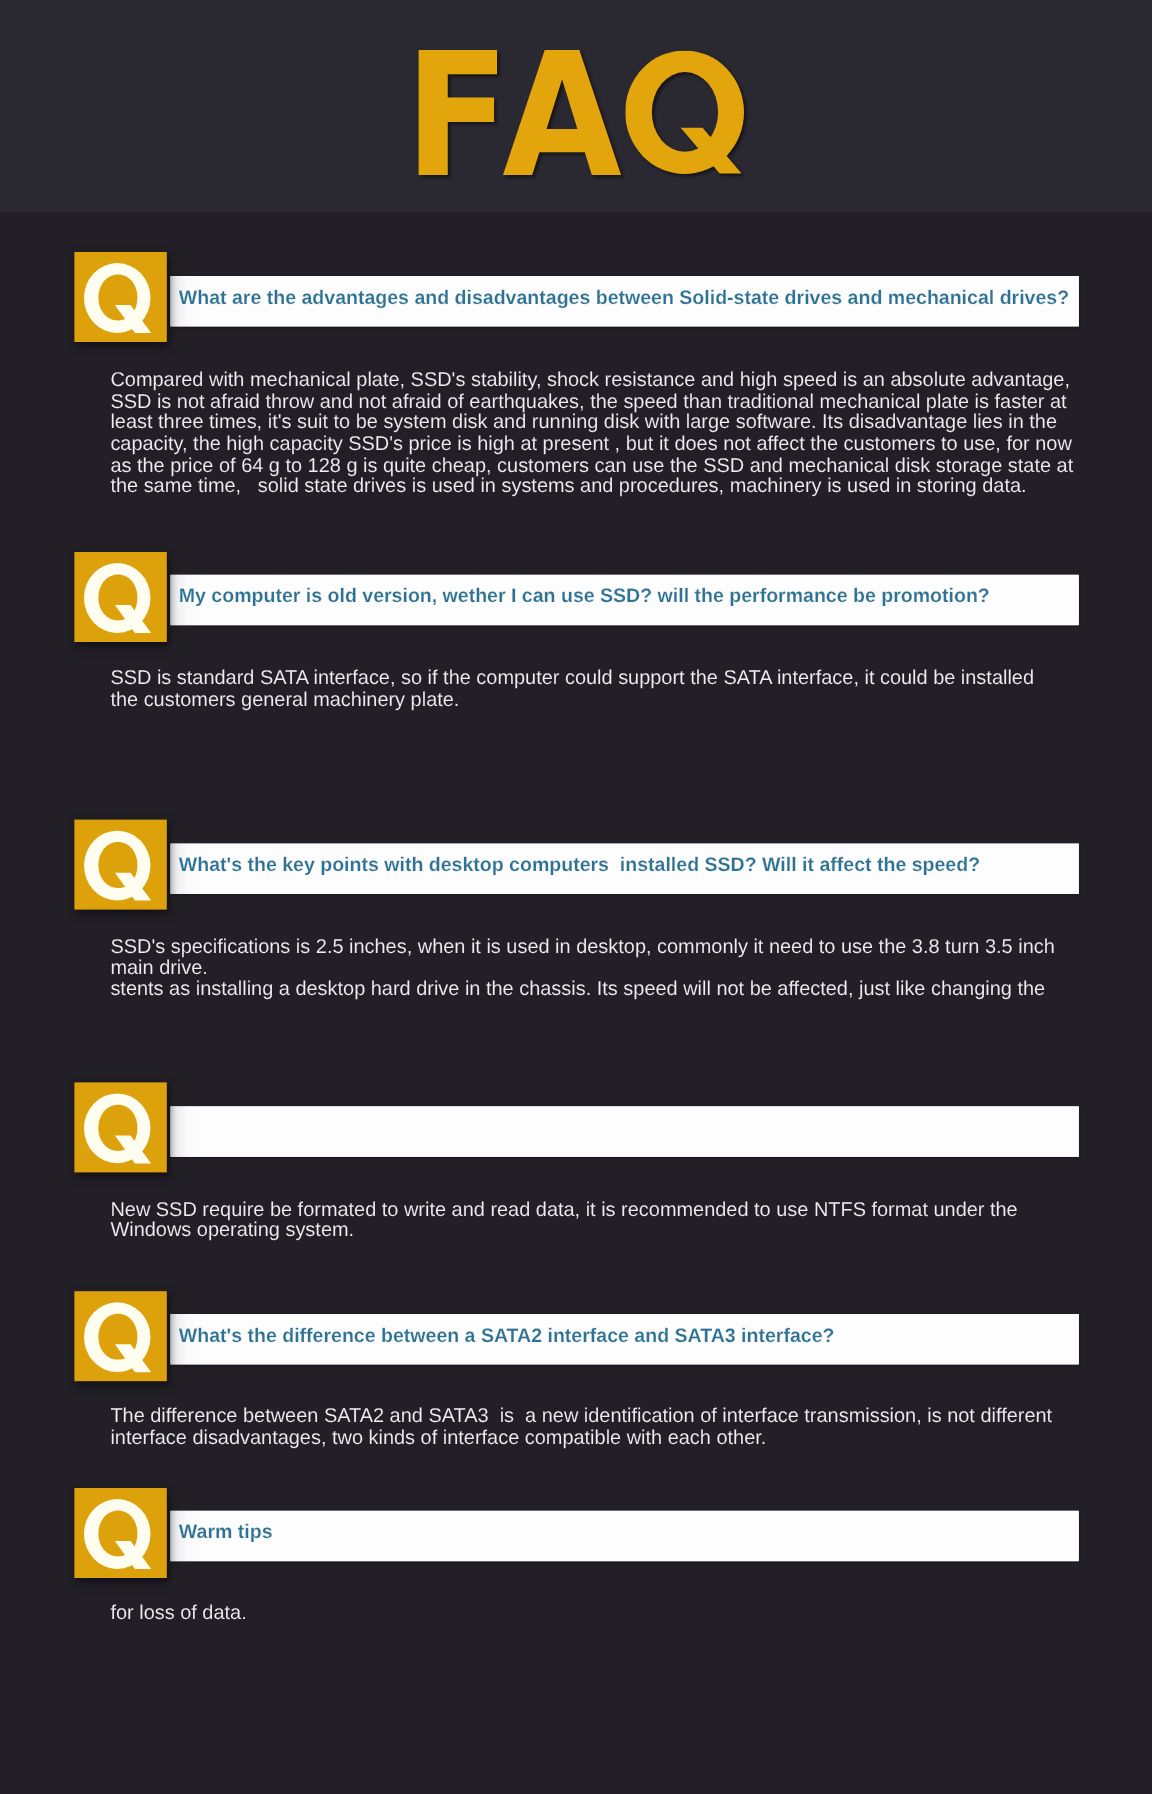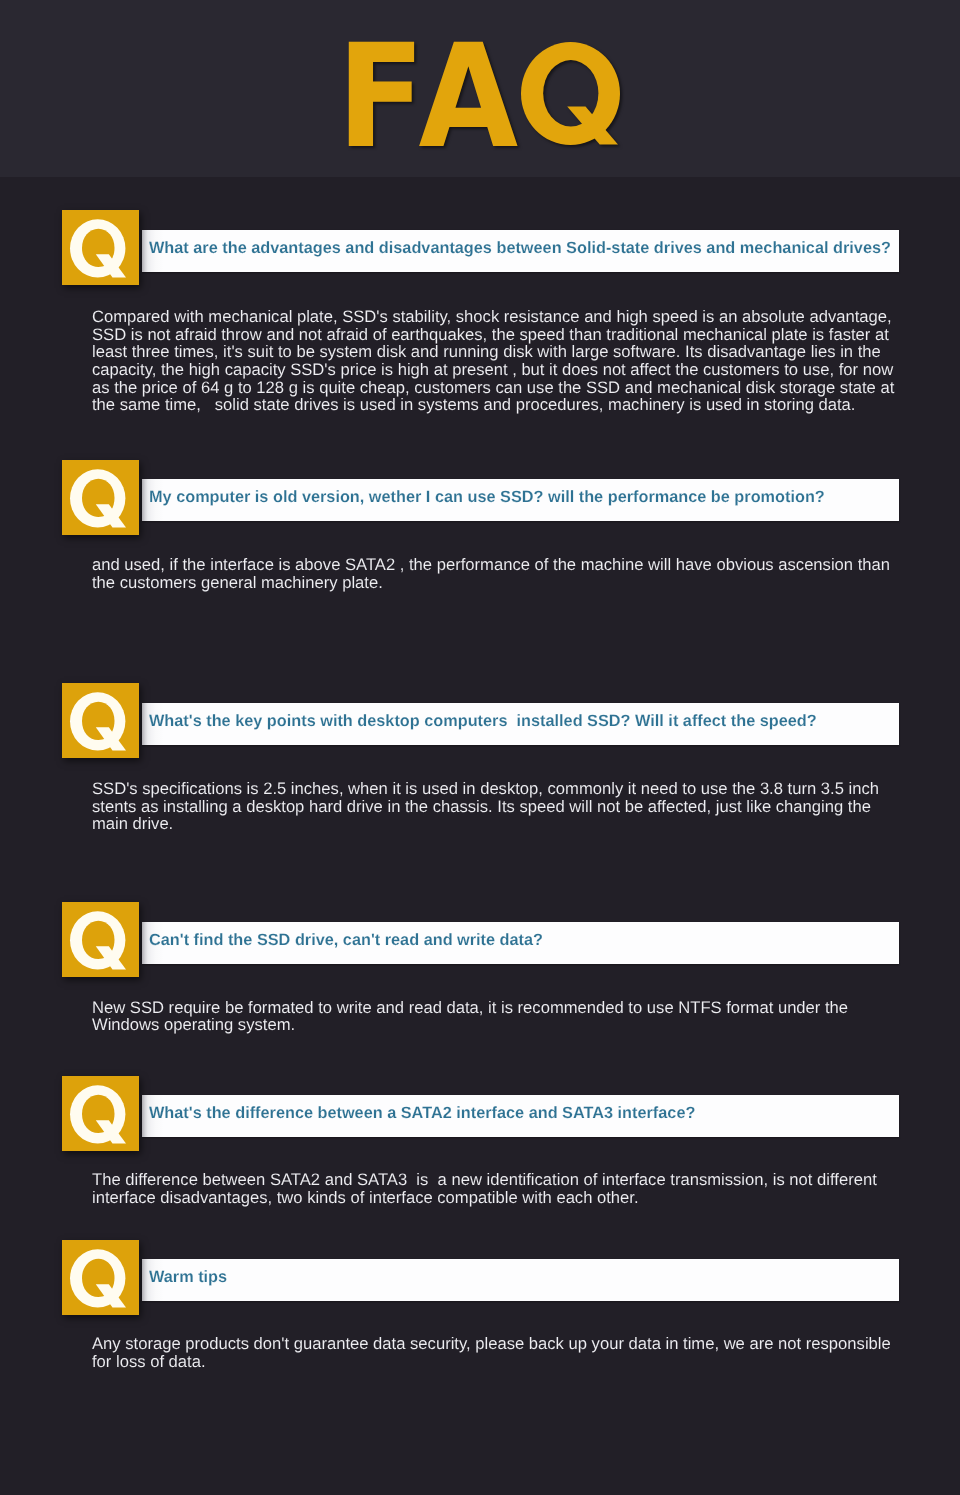--- a/index.html
+++ b/index.html
@@ -135,7 +135,7 @@
           </span>
         </div>
         <div class="qtext" style="top:18.5px">My computer is old version, wether I can use SSD? will the performance be promotion?</div>
-        <div class="answer" style="top:96px"><span class="ln">and used, if the interface is above SATA2 , the performance of the machine will have obvious ascension than</span><span class="ln">the customers general machinery plate.</span></div>
+        <div class="answer" style="top:96px"><span class="ln">SSD is standard SATA interface, so if the computer could support the SATA interface, it could be installed</span><span class="ln">and used, if the interface is above SATA2 , the performance of the machine will have obvious ascension than</span><span class="ln">the customers general machinery plate.</span></div>
       </div>
       <div class="item" style="top: 683px; height: 152.1px;">
         <div class="qbar" style="top:19.5px"></div>

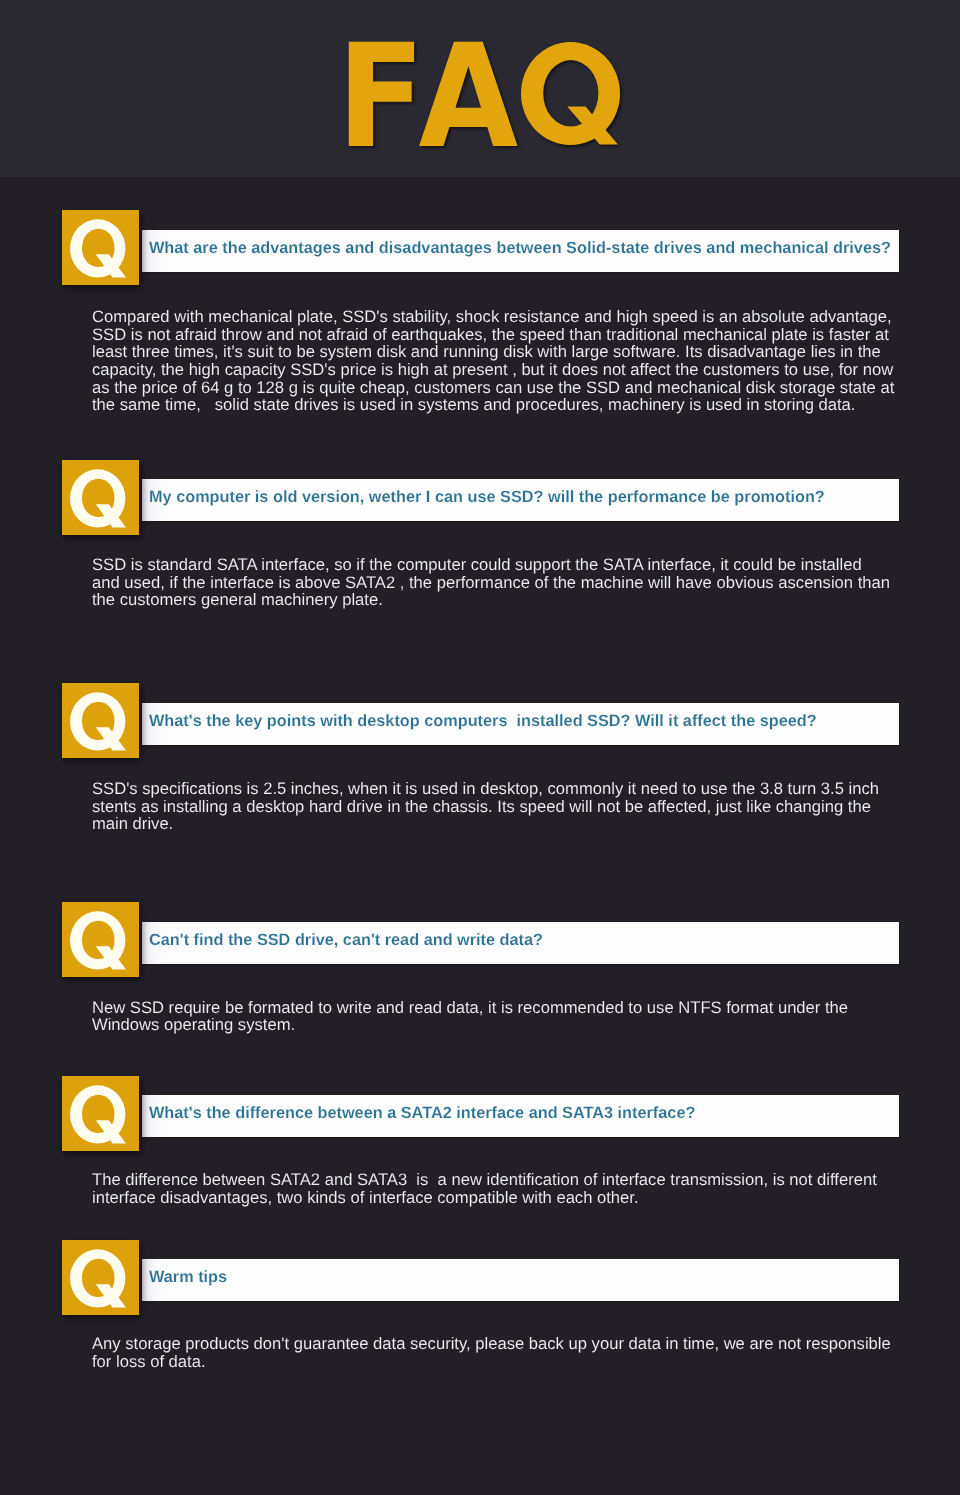--- a/index.html
+++ b/index.html
@@ -135,7 +135,7 @@
           </span>
         </div>
         <div class="qtext" style="top:18.5px">My computer is old version, wether I can use SSD? will the performance be promotion?</div>
-        <div class="answer" style="top:96px"><span class="ln">SSD is standard SATA interface, so if the computer could support the SATA interface, it could be installed</span><span class="ln">and used, if the interface is above SATA2 , the performance of the machine will have obvious ascension than</span><span class="ln">the customers general machinery plate.</span></div>
+        <div class="answer" style="top:96px"><span class="ln">SSD is standard SATA interface, so if the computer could support the SATA interface, it could be installed</span><span class="ln">the customers general machinery plate.</span></div>
       </div>
       <div class="item" style="top: 683px; height: 152.1px;">
         <div class="qbar" style="top:19.5px"></div>

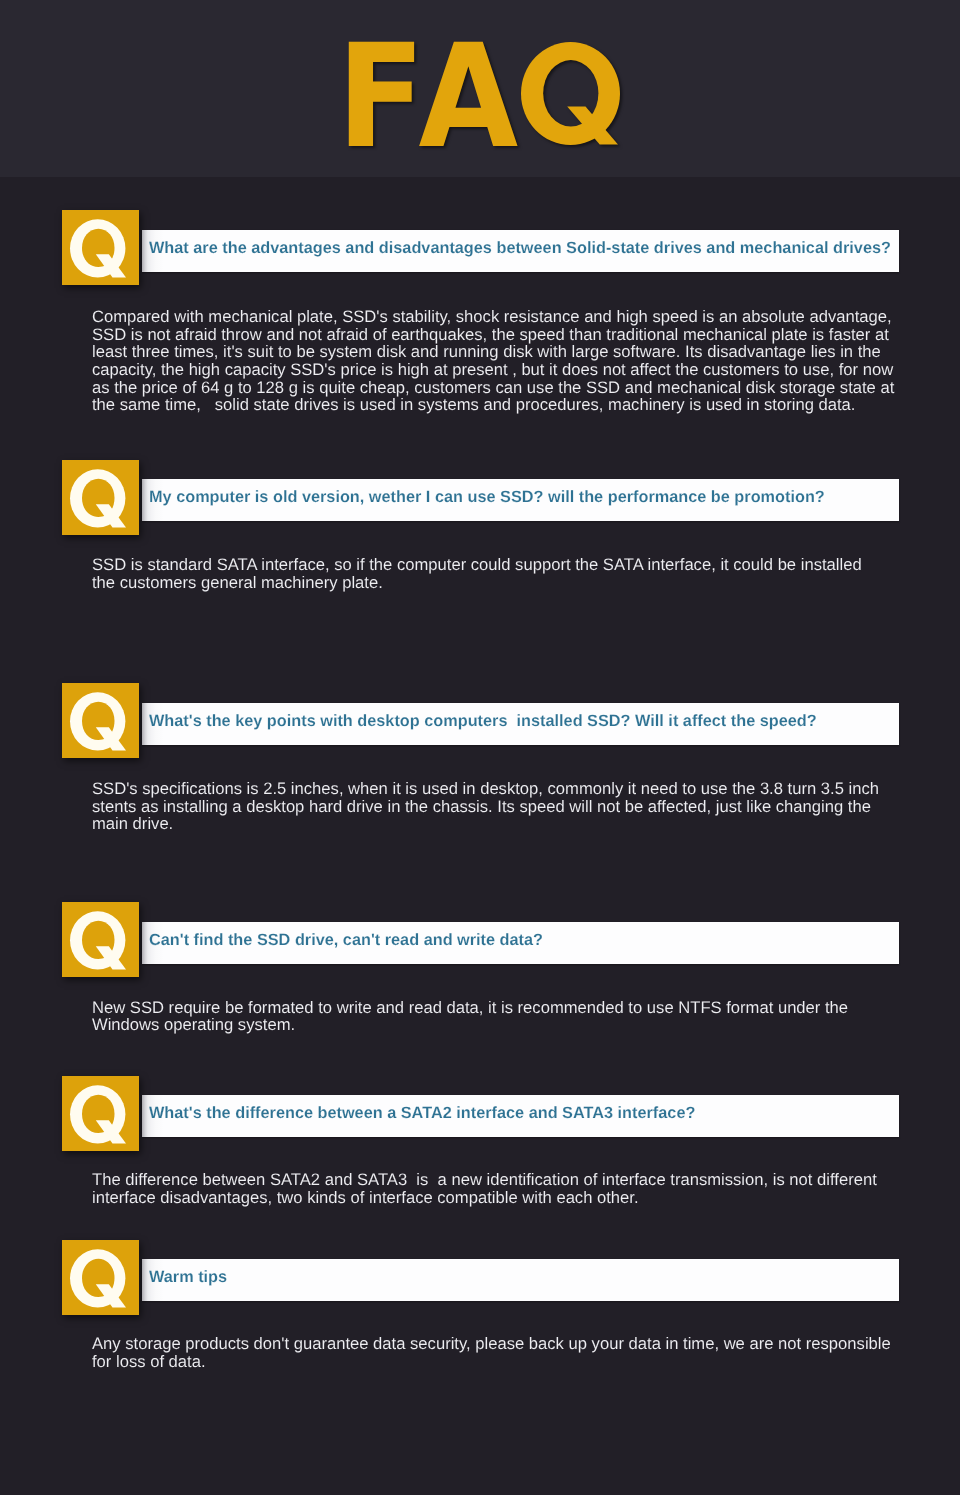--- a/index.html
+++ b/index.html
@@ -155,7 +155,7 @@
           </span>
         </div>
         <div class="qtext" style="top:19.5px">What's the key points with desktop computers  installed SSD? Will it affect the speed?</div>
-        <div class="answer" style="top:97px"><span class="ln">SSD's specifications is 2.5 inches, when it is used in desktop, commonly it need to use the 3.8 turn 3.5 inch</span><span class="ln">stents as installing a desktop hard drive in the chassis. Its speed will not be affected, just like changing the</span><span class="ln">main drive.</span></div>
+        <div class="answer" style="top:97px"><span class="ln">SSD's specifications is 2.5 inches, when it is used in desktop, commonly it need to use the 3.8 turn 3.5 inch</span><span class="ln">main drive.</span><span class="ln">stents as installing a desktop hard drive in the chassis. Its speed will not be affected, just like changing the</span></div>
       </div>
       <div class="item" style="top: 902px; height: 134.1px;">
         <div class="qbar" style="top:19.5px"></div>

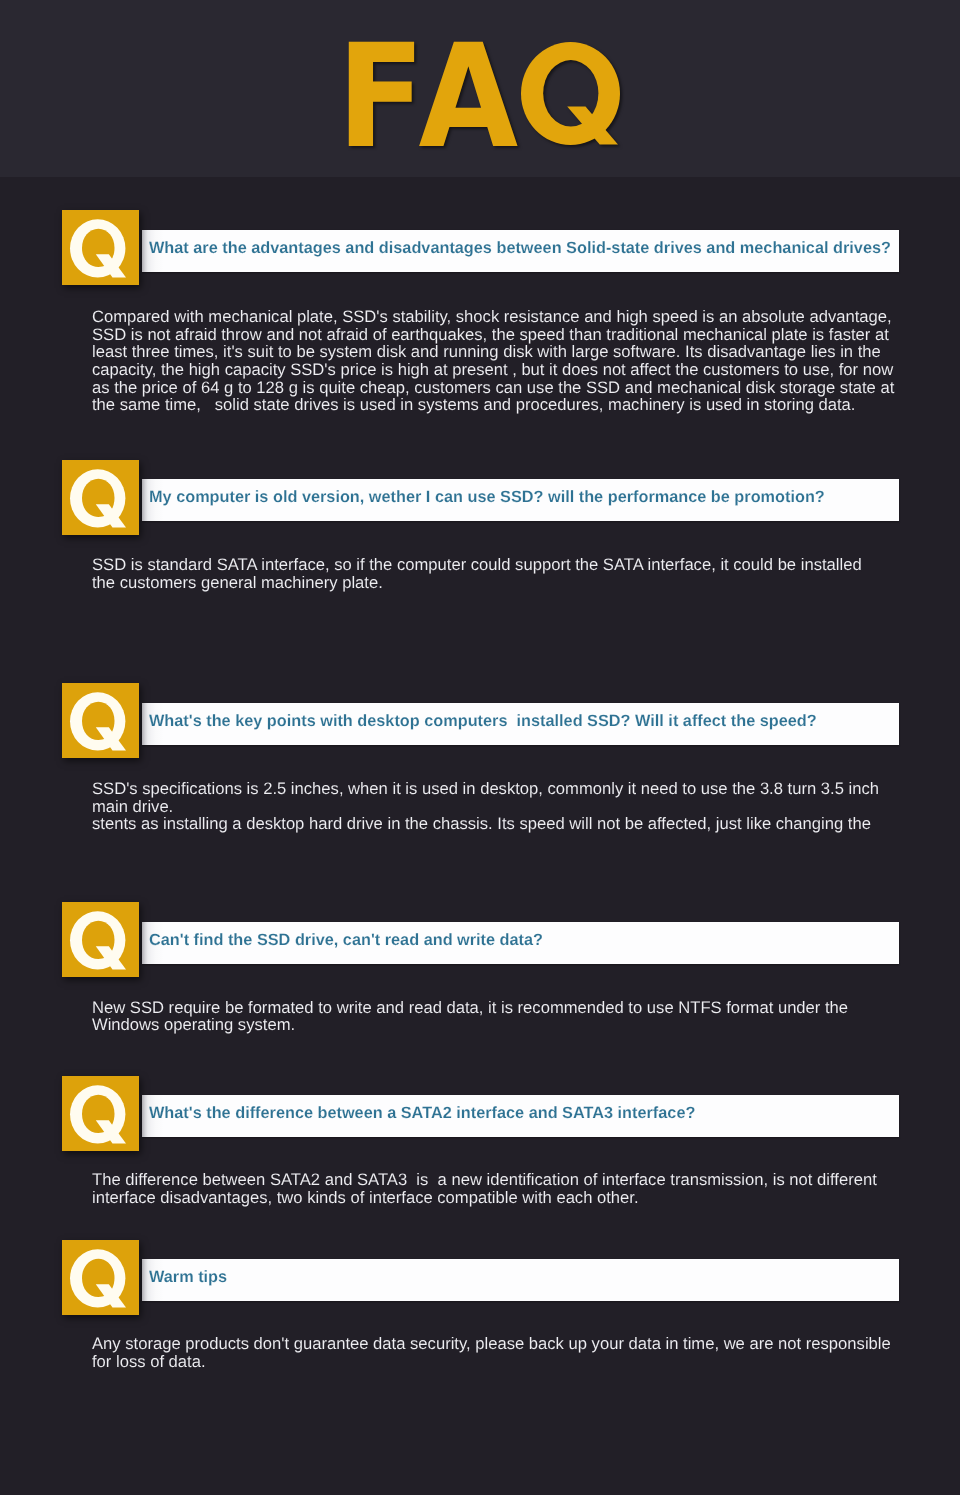--- a/index.html
+++ b/index.html
@@ -174,7 +174,6 @@
             </svg>
           </span>
         </div>
-        <div class="qtext" style="top:19.5px">Can't find the SSD drive, can't read and write data?</div>
         <div class="answer" style="top:96.70000000000005px"><span class="ln">New SSD require be formated to write and read data, it is recommended to use NTFS format under the</span><span class="ln">Windows operating system.</span></div>
       </div>
       <div class="item" style="top: 1076px; height: 132.7px;">

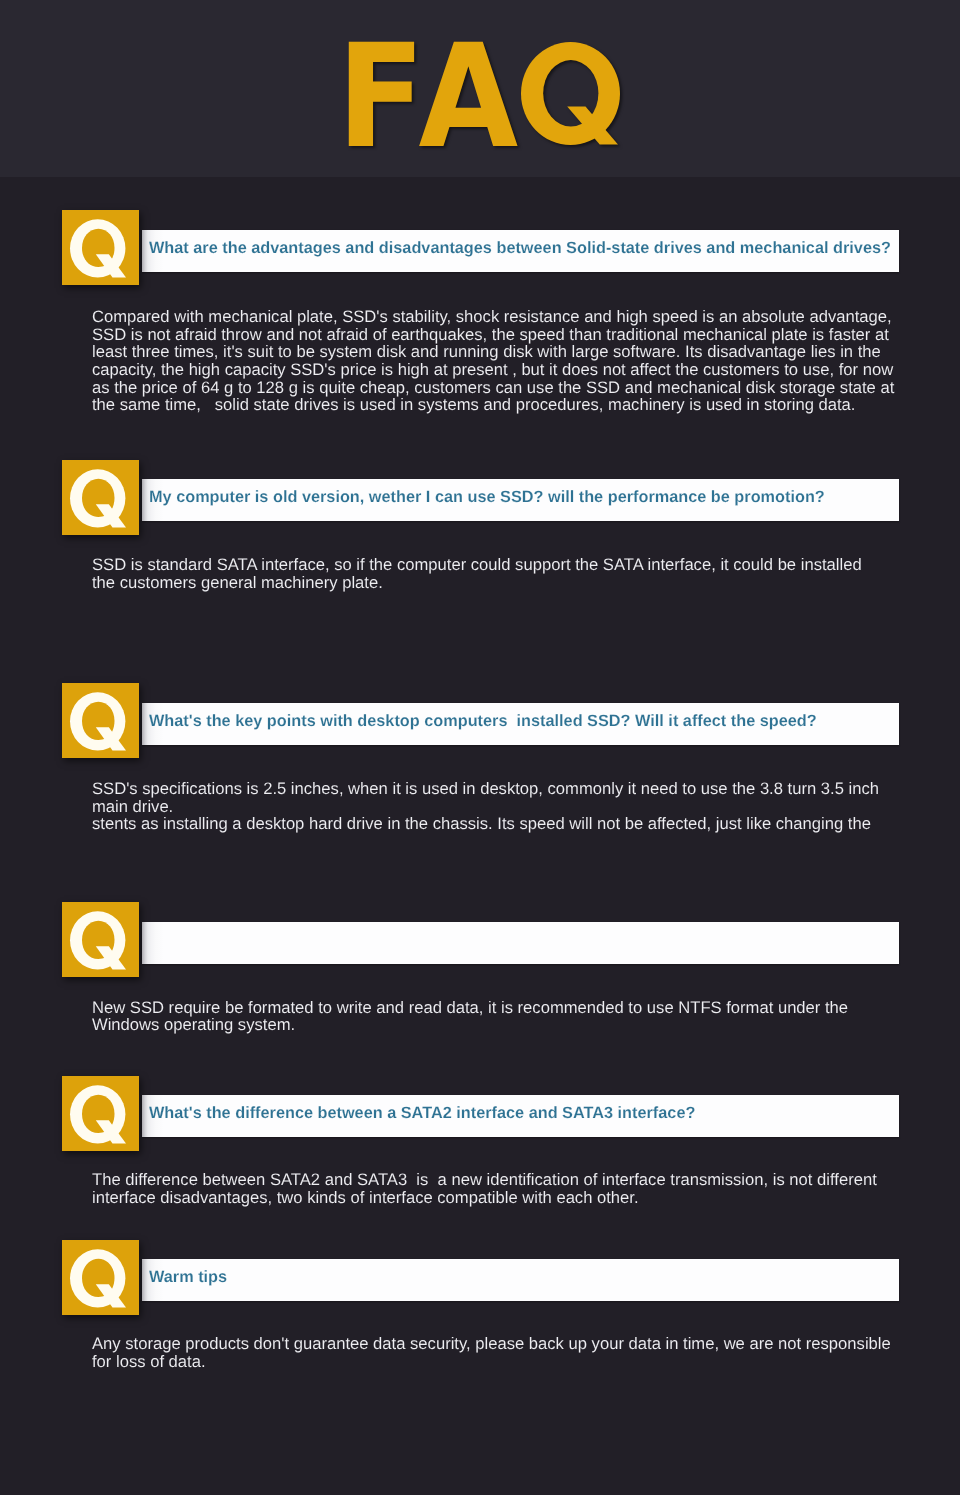--- a/index.html
+++ b/index.html
@@ -214,7 +214,7 @@
           </span>
         </div>
         <div class="qtext" style="top:18.5px">Warm tips</div>
-        <div class="answer" style="top:94.90000000000009px"><span class="ln">Any storage products don't guarantee data security, please back up your data in time, we are not responsible</span><span class="ln">for loss of data.</span></div>
+        <div class="answer" style="top:94.90000000000009px"><span class="ln">for loss of data.</span></div>
       </div>
     </div>
 </div>

